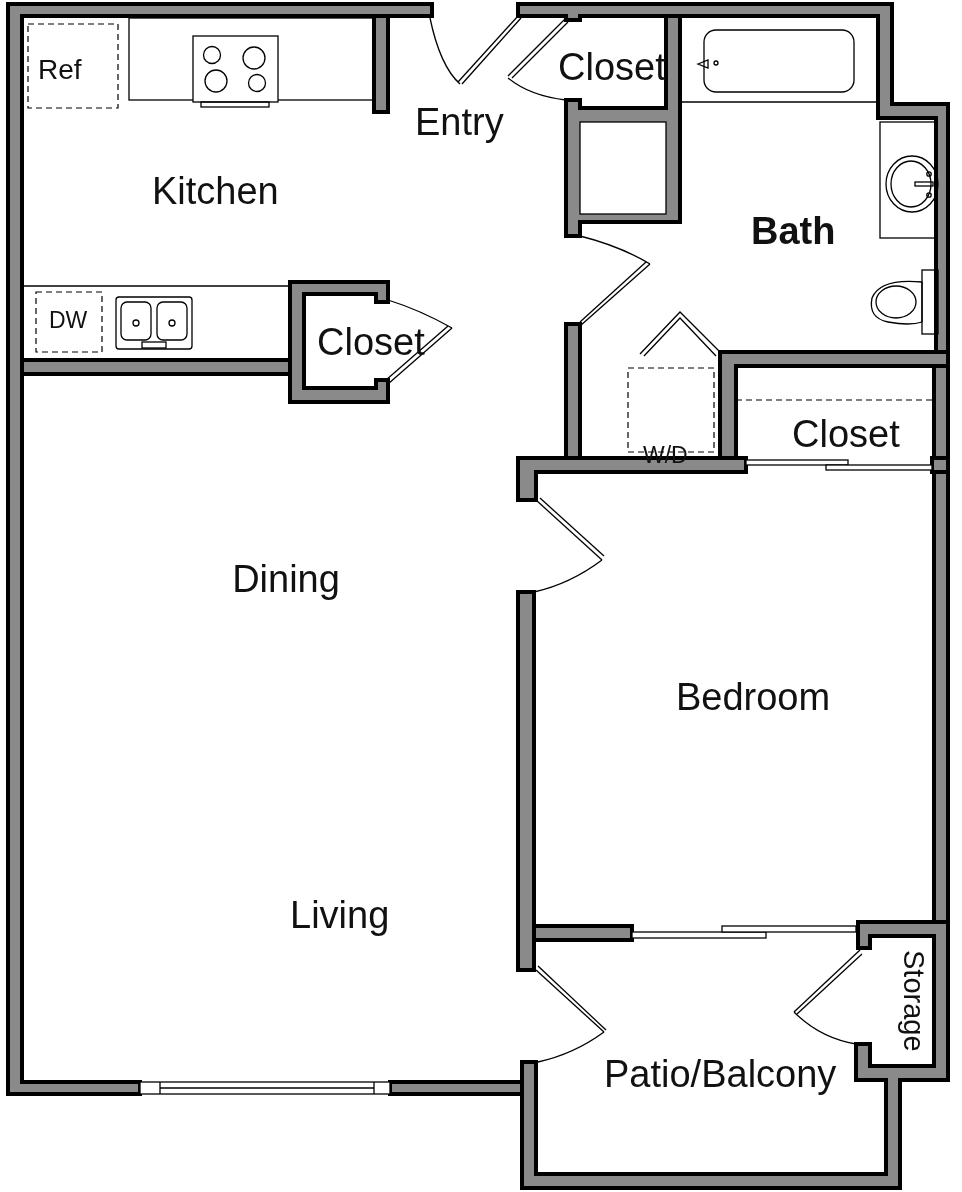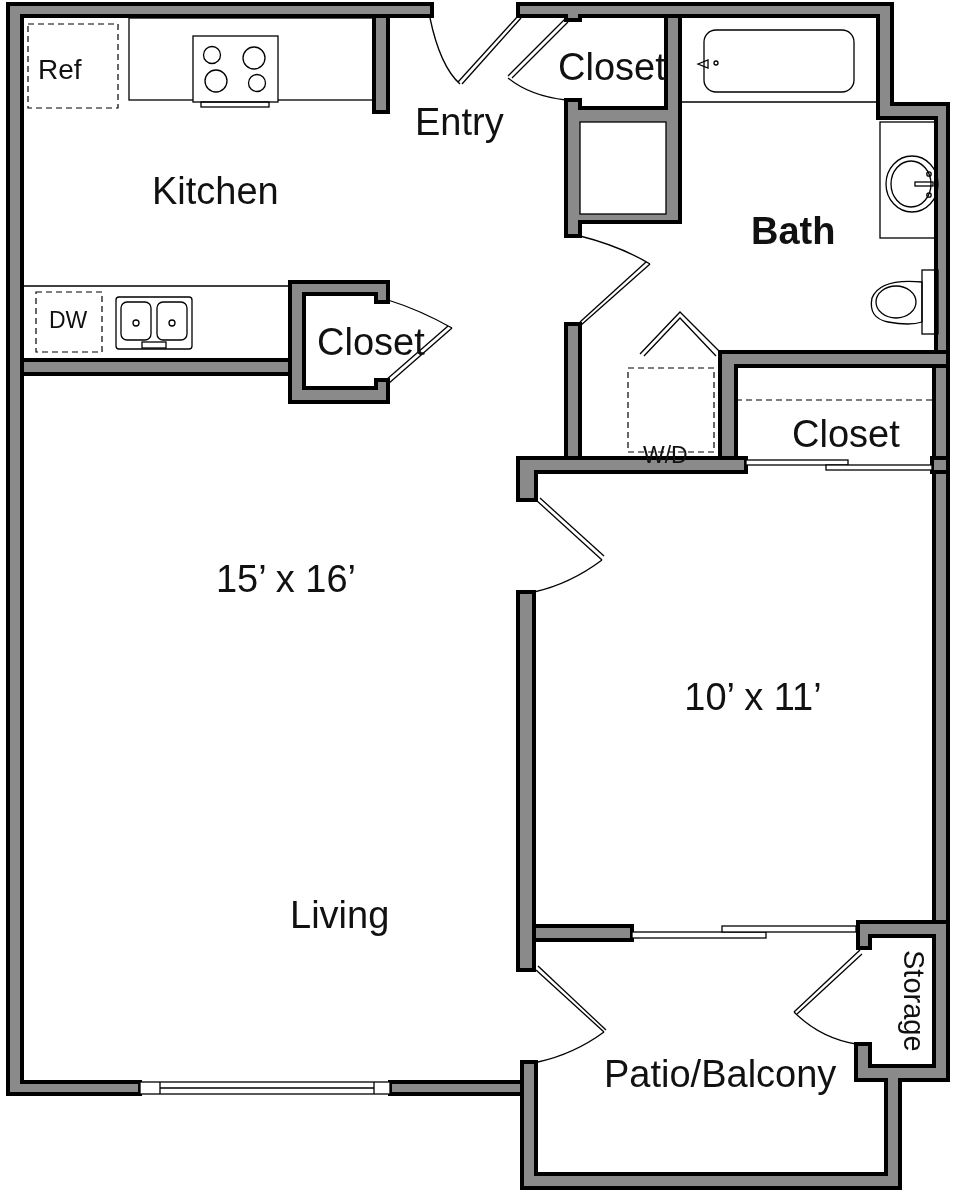--- a/index.html
+++ b/index.html
@@ -163,6 +163,7 @@
 <div class="lbl room" style="left:792px; top:415px;">Closet</div>
 
 <div class="lbl room center two" style="left:286px; top:552px;">
+  <div>Dining</div>
   <div>15’ x 16’</div>
 </div>
 <div class="lbl room center two" style="left:753px; top:670px;">

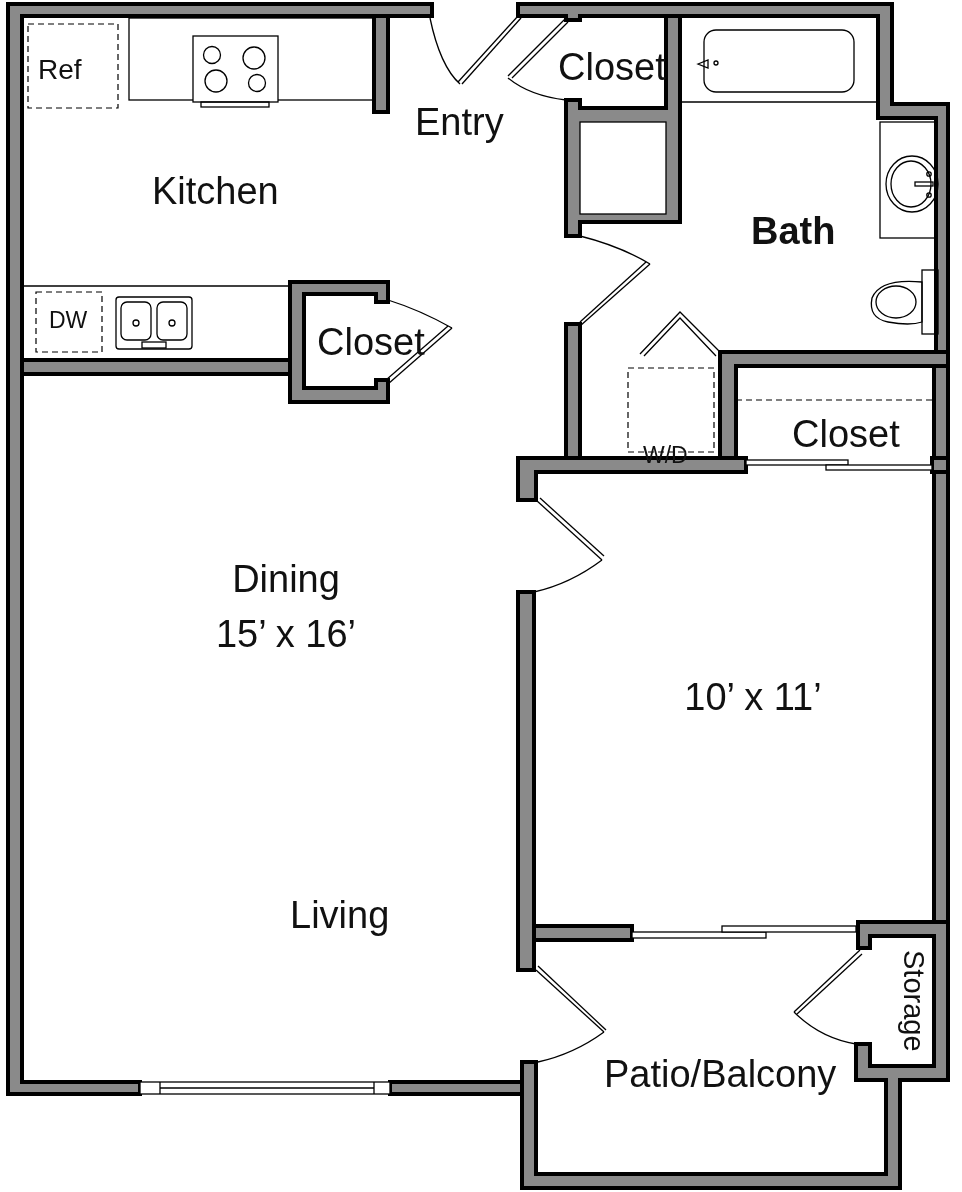--- a/index.html
+++ b/index.html
@@ -164,7 +164,6 @@
 
 <div class="lbl room center two" style="left:286px; top:552px;">
   <div>Dining</div>
-  <div>15’ x 16’</div>
 </div>
 <div class="lbl room center two" style="left:753px; top:670px;">
   <div>10’ x 11’</div>

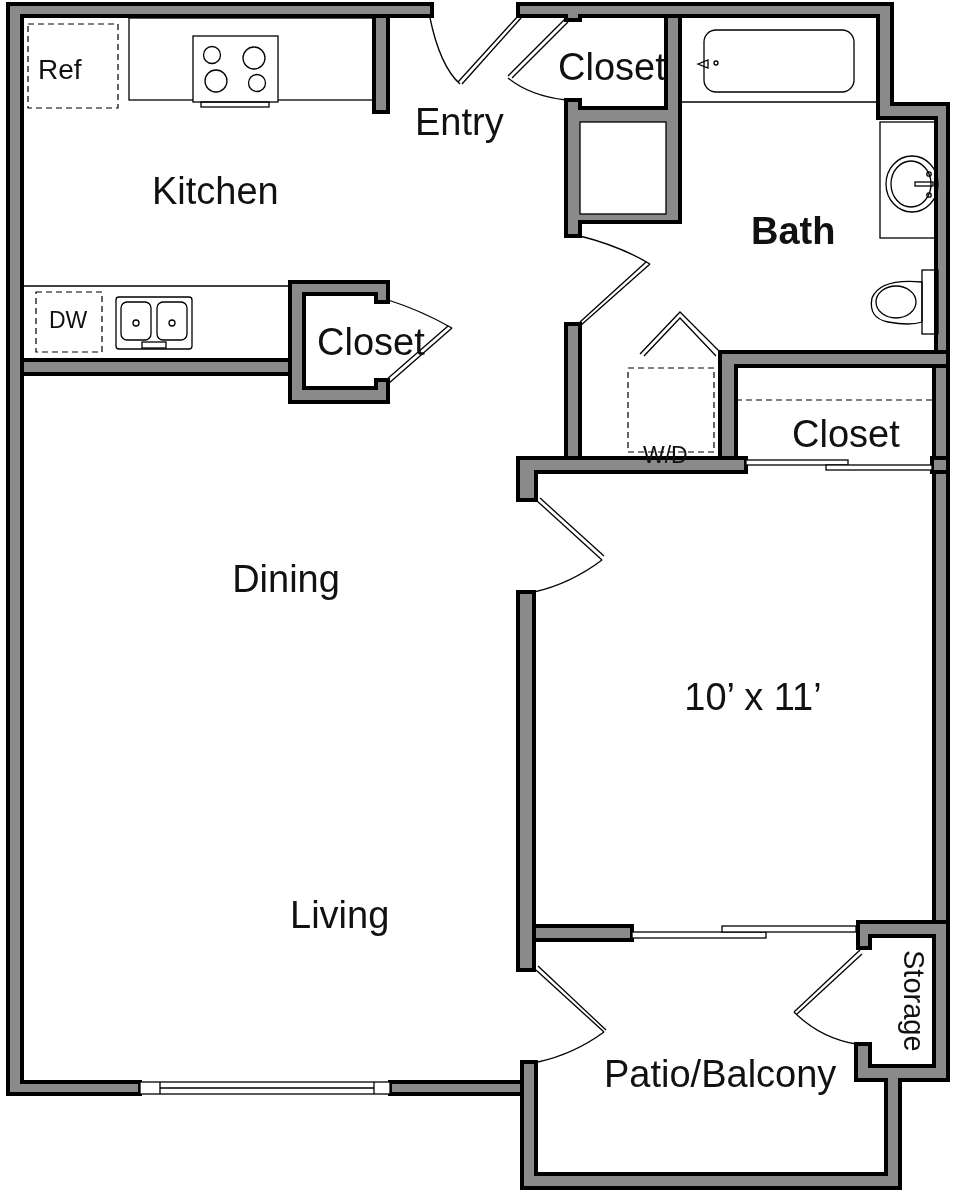--- a/index.html
+++ b/index.html
@@ -166,6 +166,7 @@
   <div>Dining</div>
 </div>
 <div class="lbl room center two" style="left:753px; top:670px;">
+  <div>Bedroom</div>
   <div>10’ x 11’</div>
 </div>
 <div class="lbl room" style="left:242px; top:896px;margin-left:48px;">Living</div>

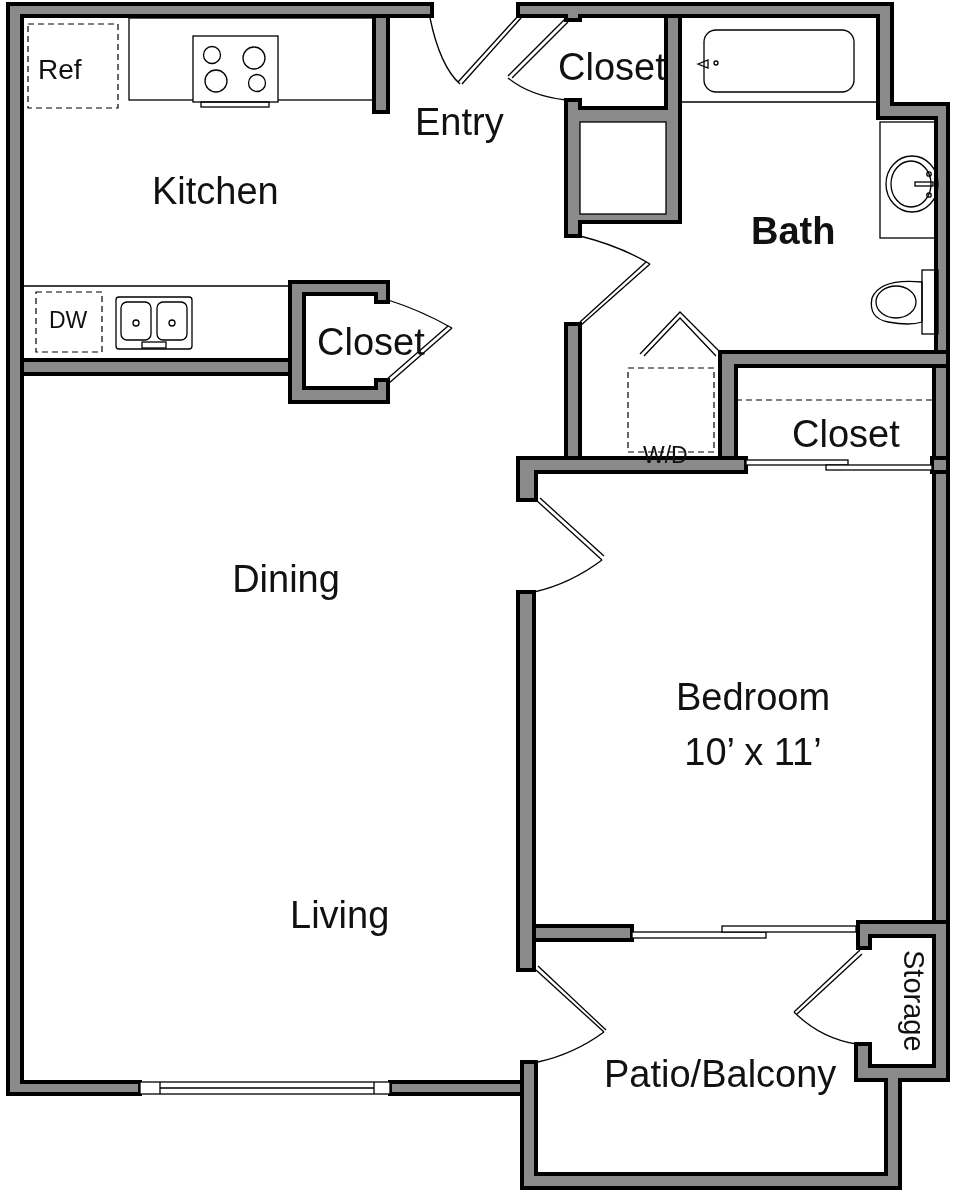--- a/index.html
+++ b/index.html
@@ -167,7 +167,6 @@
 </div>
 <div class="lbl room center two" style="left:753px; top:670px;">
   <div>Bedroom</div>
-  <div>10’ x 11’</div>
 </div>
 <div class="lbl room" style="left:242px; top:896px;margin-left:48px;">Living</div>
 <div class="lbl room" style="left:604px; top:1055px;">Patio/Balcony</div>

